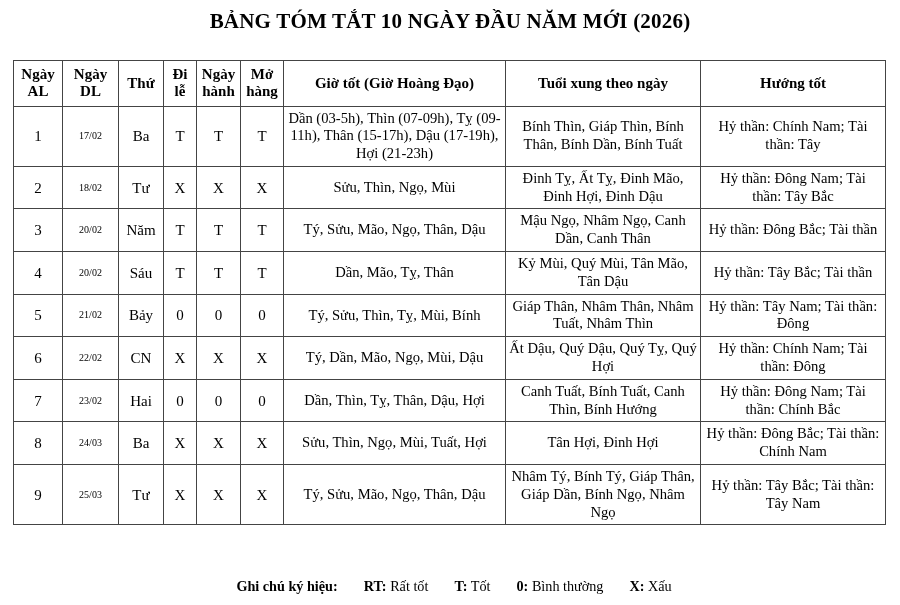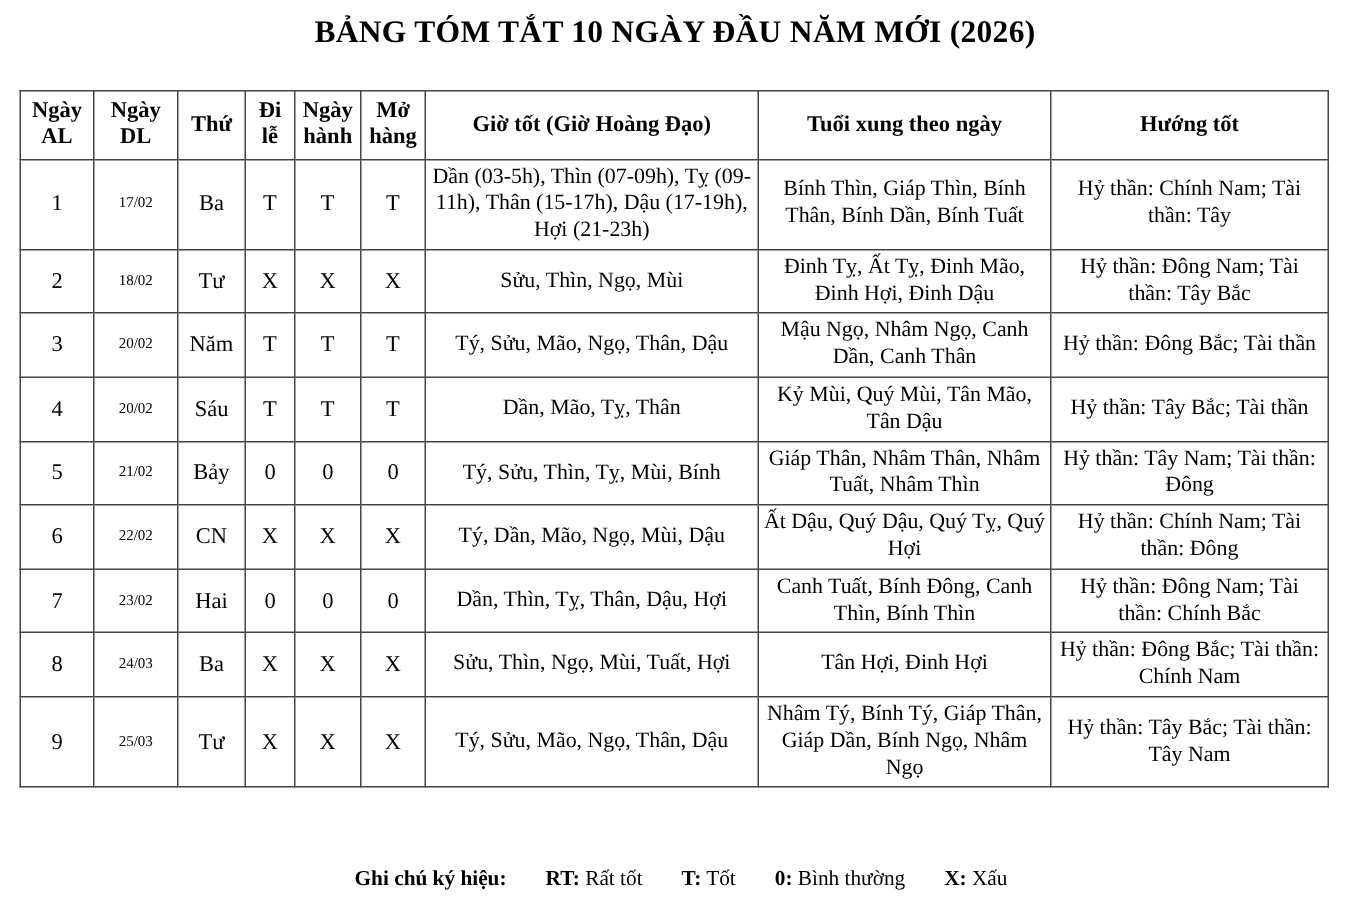--- a/index.html
+++ b/index.html
@@ -193,7 +193,7 @@
           <td class="mark">0</td>
           <td class="mark">0</td>
           <td class="gio">Dần, Thìn, Tỵ, Thân, Dậu, Hợi</td>
-          <td class="tuoi">Canh Tuất, Bính Đông, Canh Thìn, Bính Thìn</td>
+          <td class="tuoi">Canh Tuất, Bính Tuất, Canh Thìn, Bính Hướng</td>
           <td class="huong">Hỷ thần: Đông Nam; Tài thần: Chính Bắc</td>
         </tr>
         <tr>

